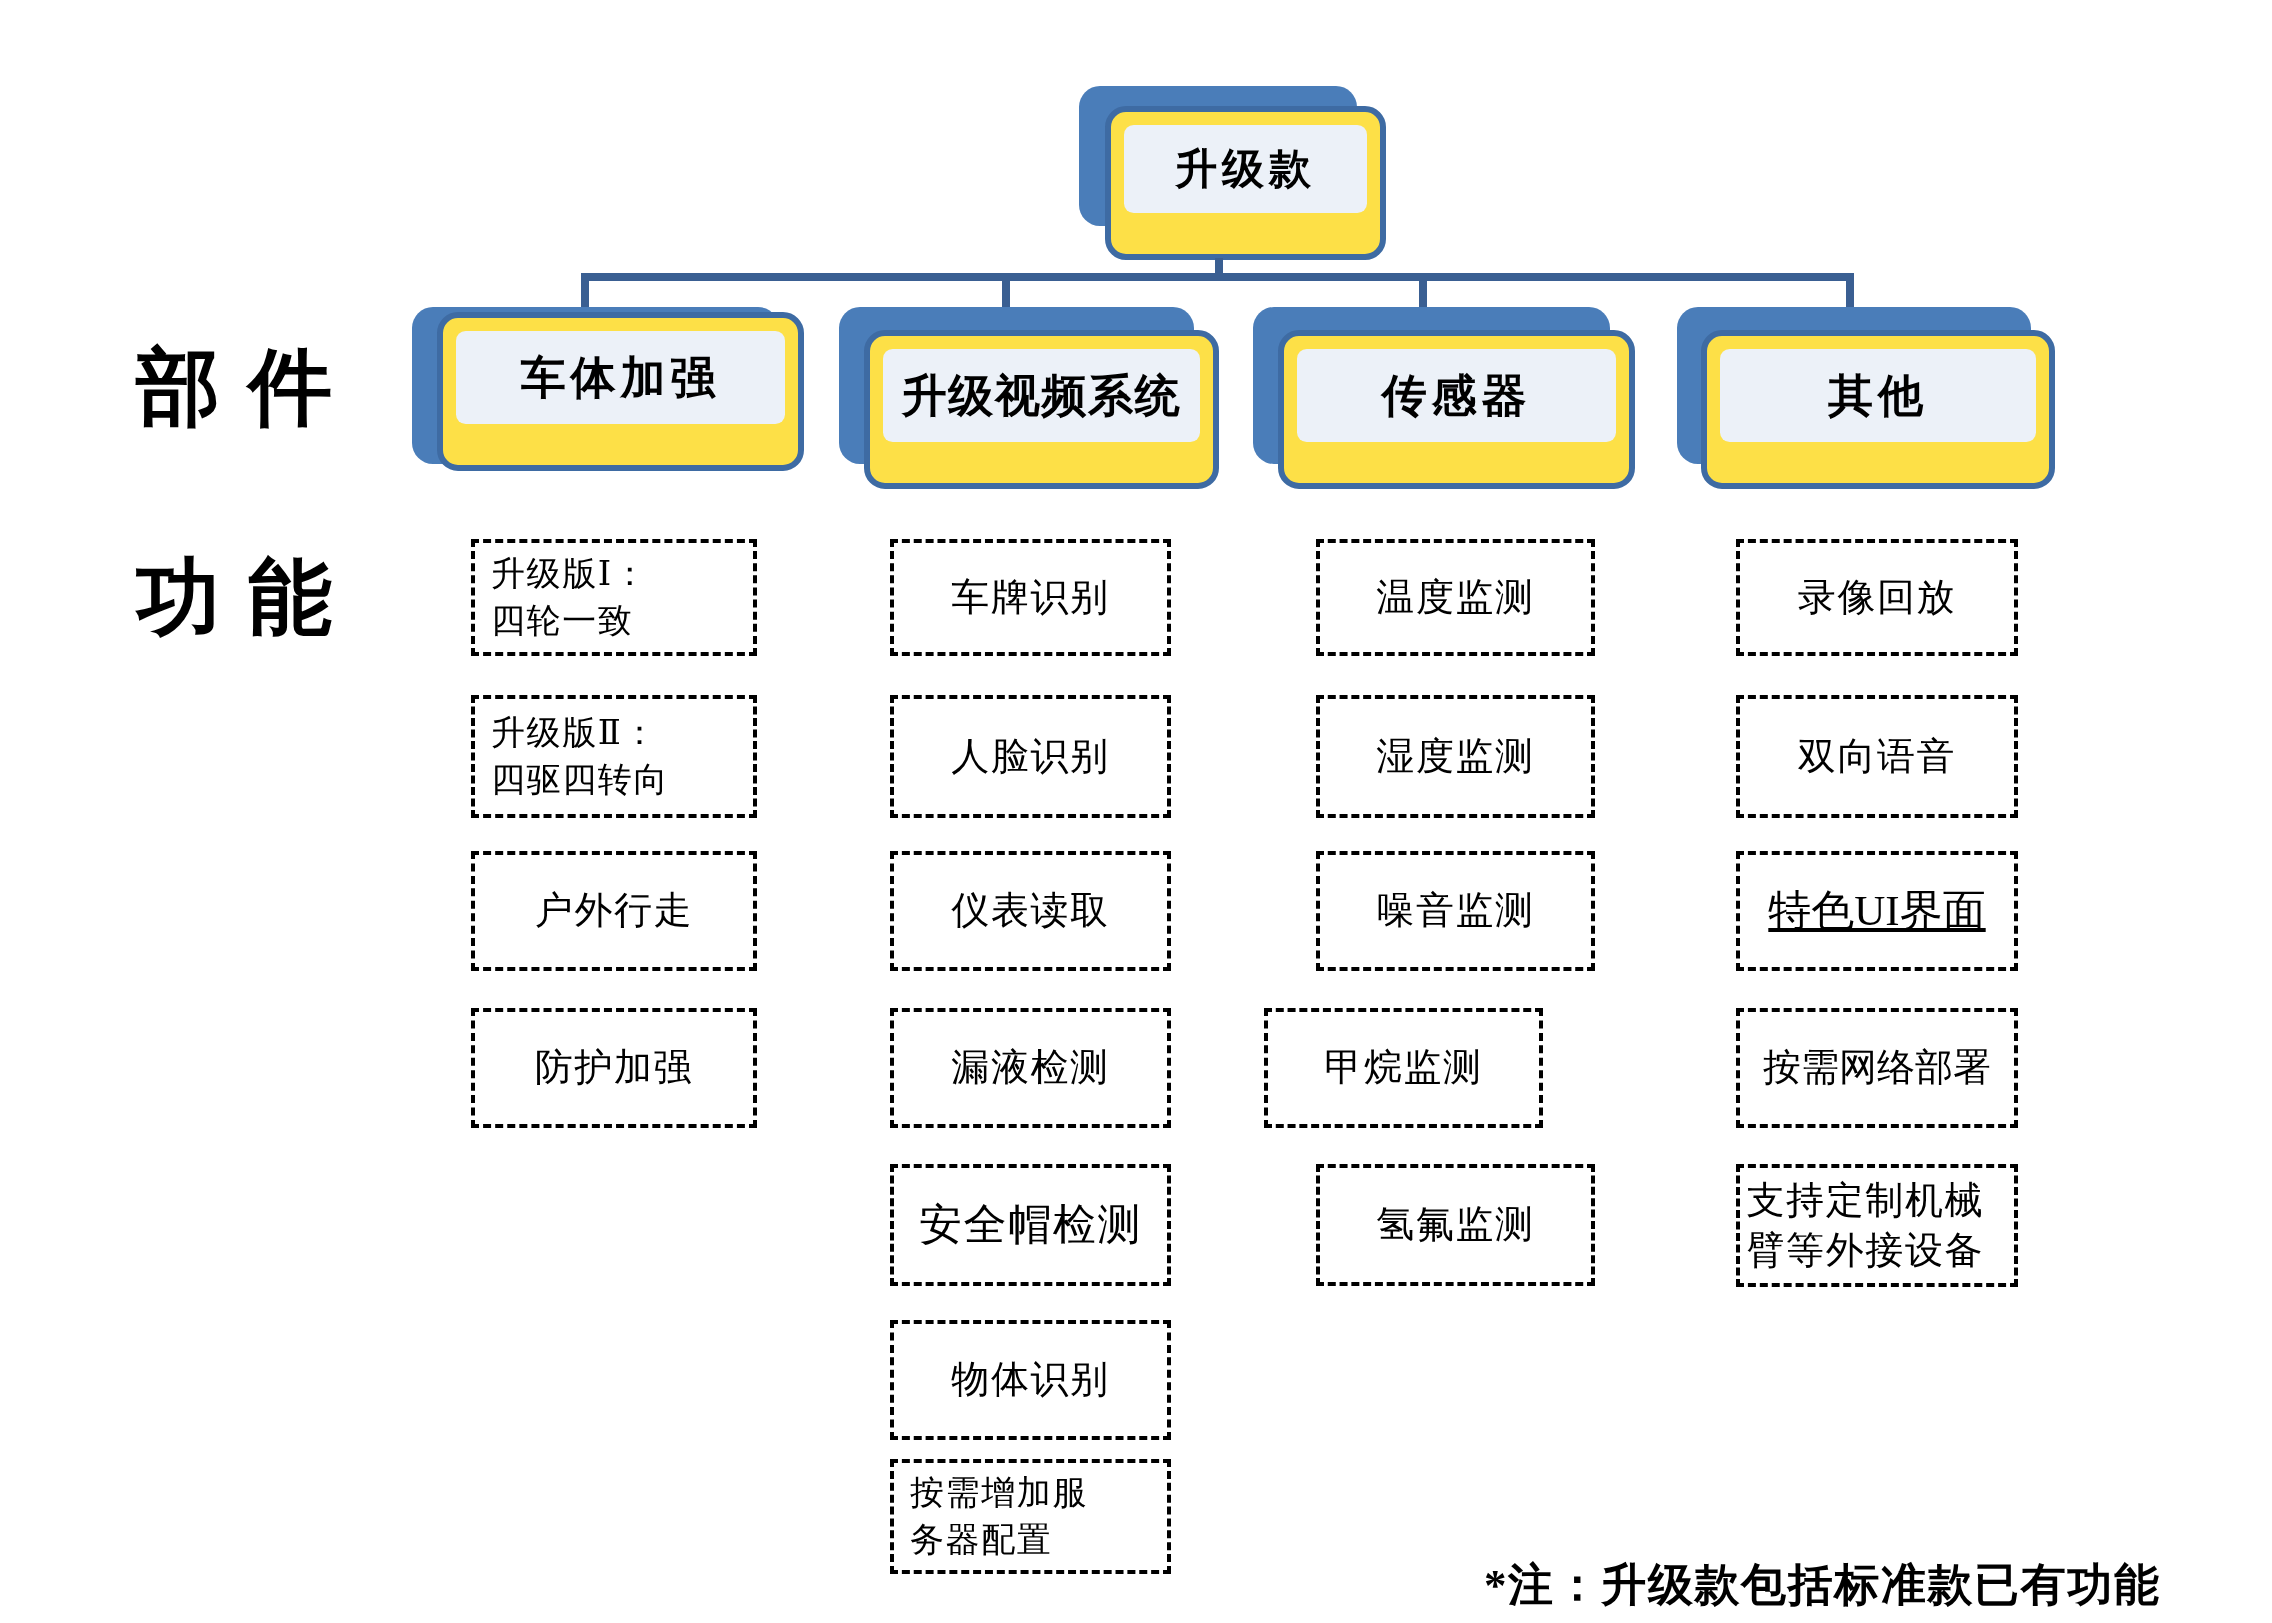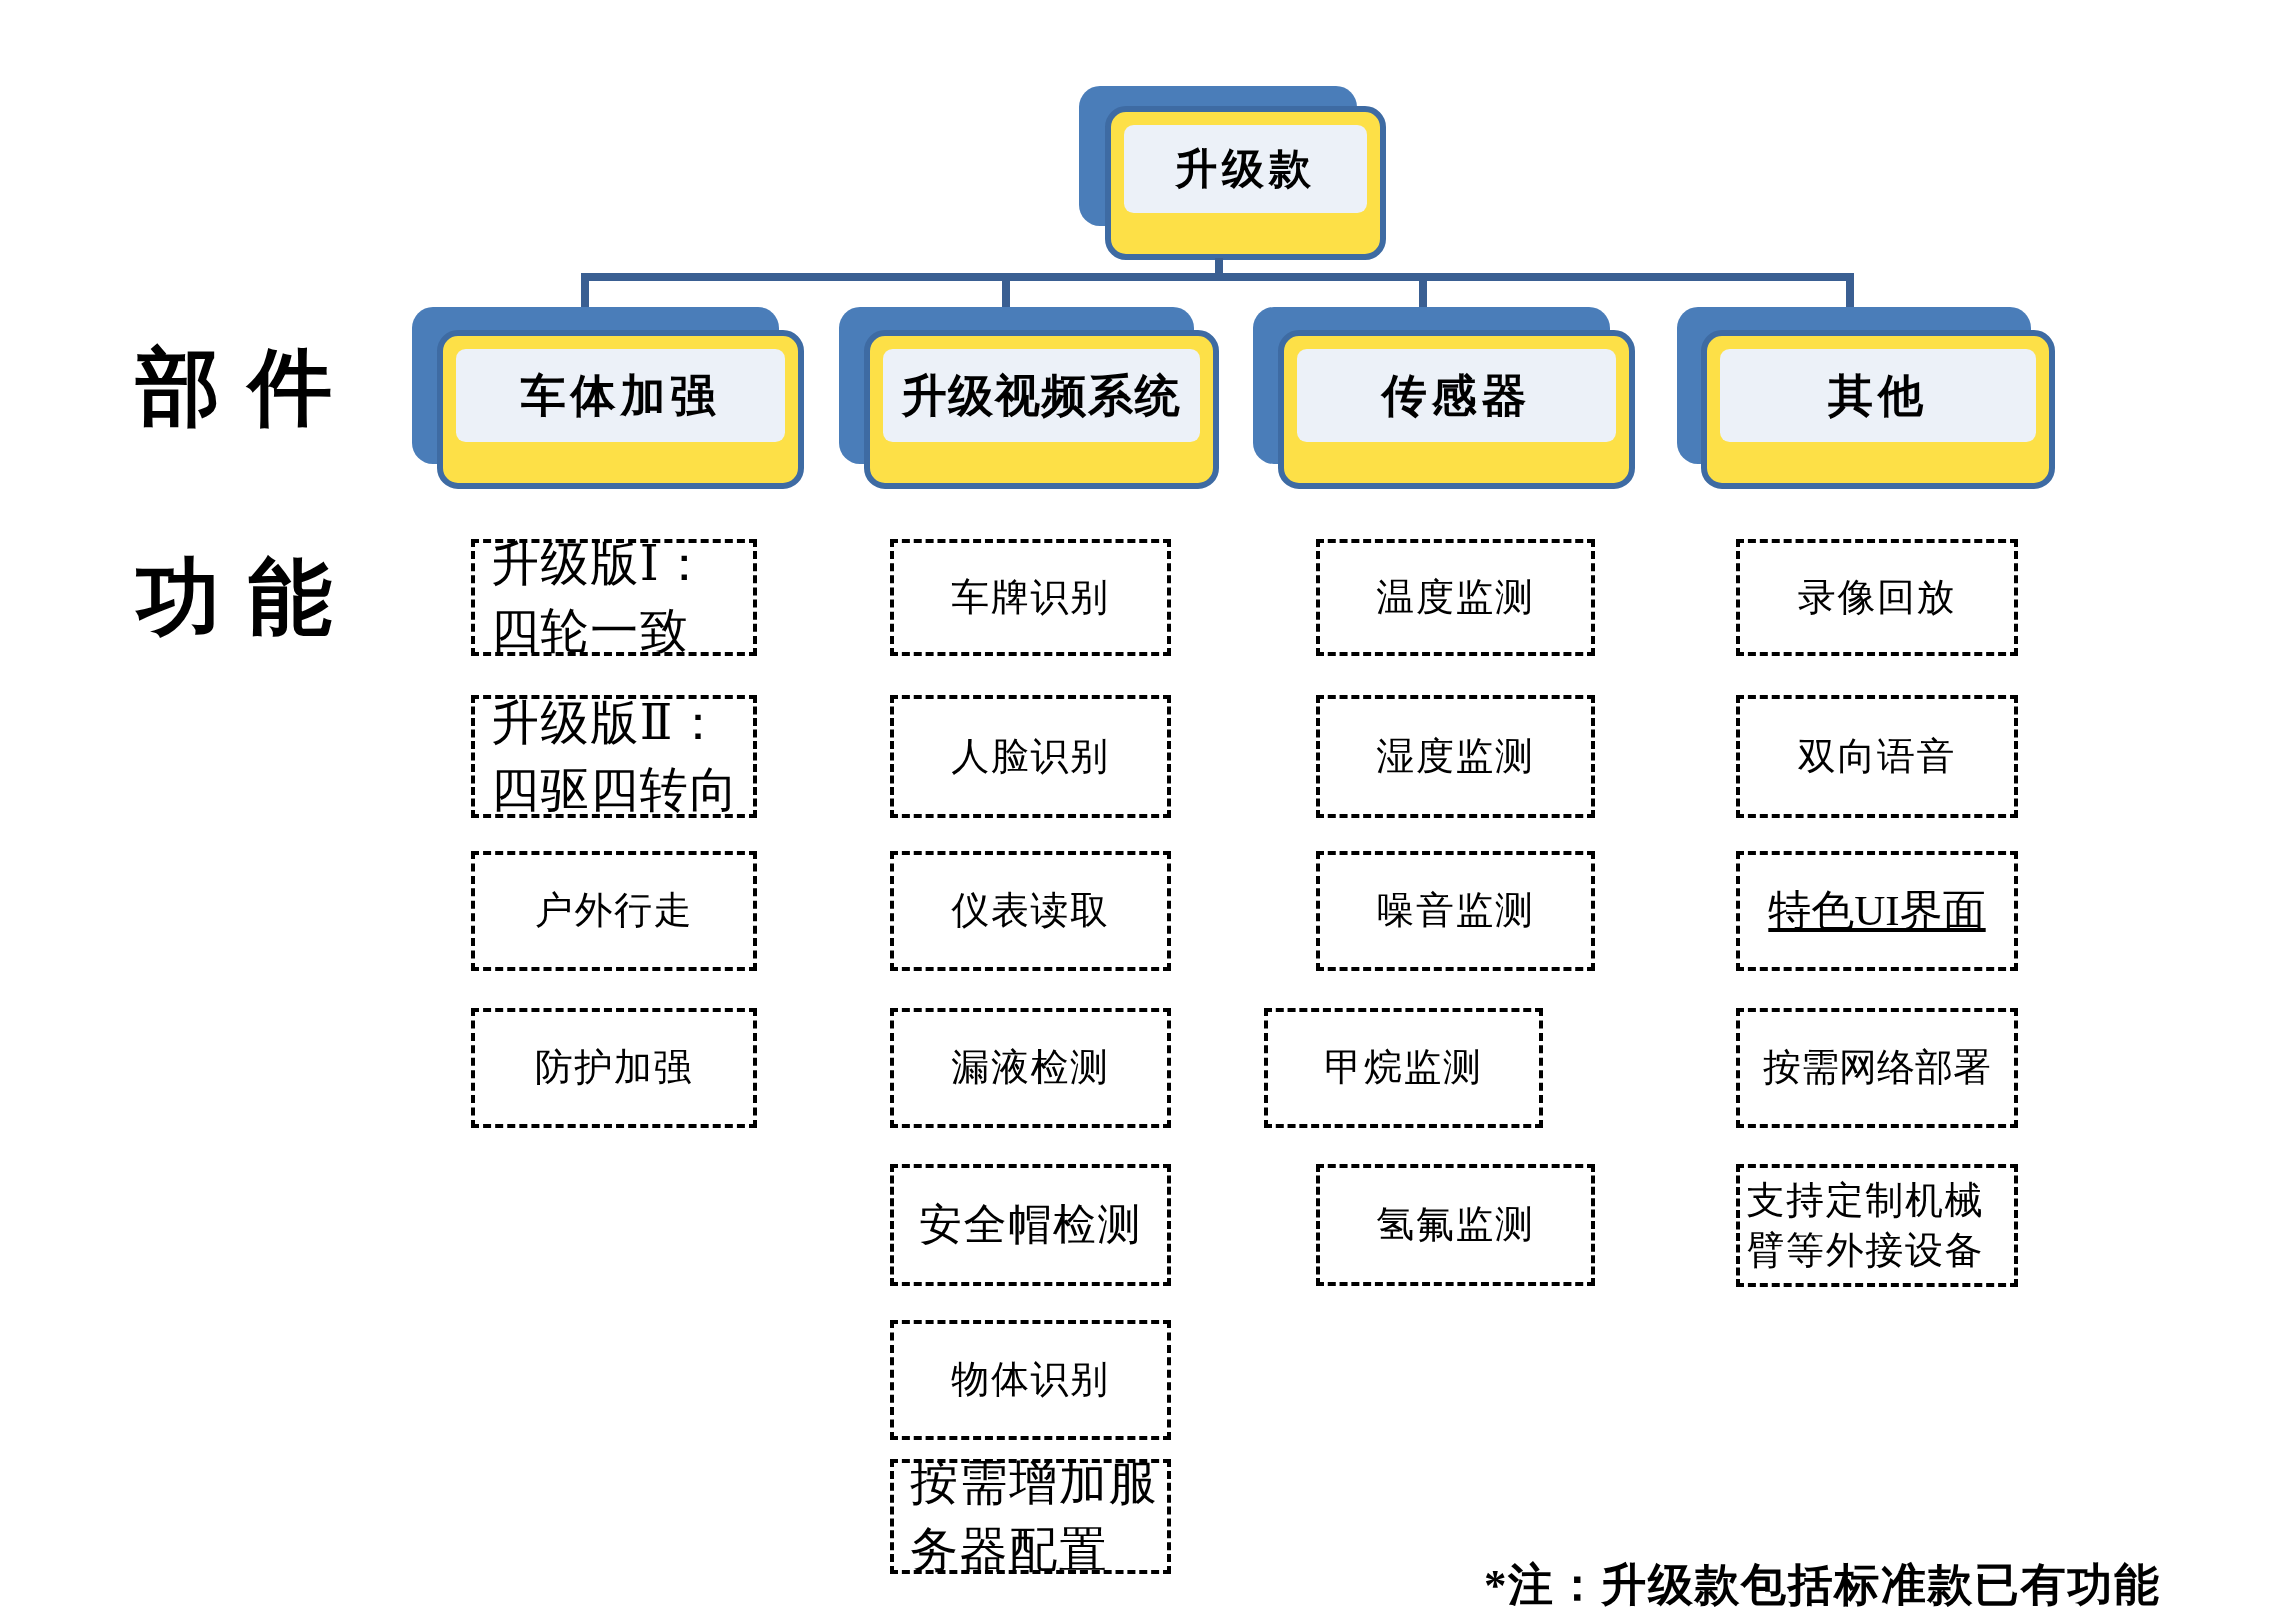--- a/index.html
+++ b/index.html
@@ -71,7 +71,7 @@
 
   <div>
     <div class="back" style="left:412px;top:307px;width:367px;height:157px;"></div>
-    <div class="front" style="left:437px;top:330px;width:367px;height:159px;text-align:right;">
+    <div class="front" style="left:437px;top:312px;width:367px;height:159px;text-align:right;">
       <div class="panel">
         <span class="hlabel">车体加强</span>
       </div>

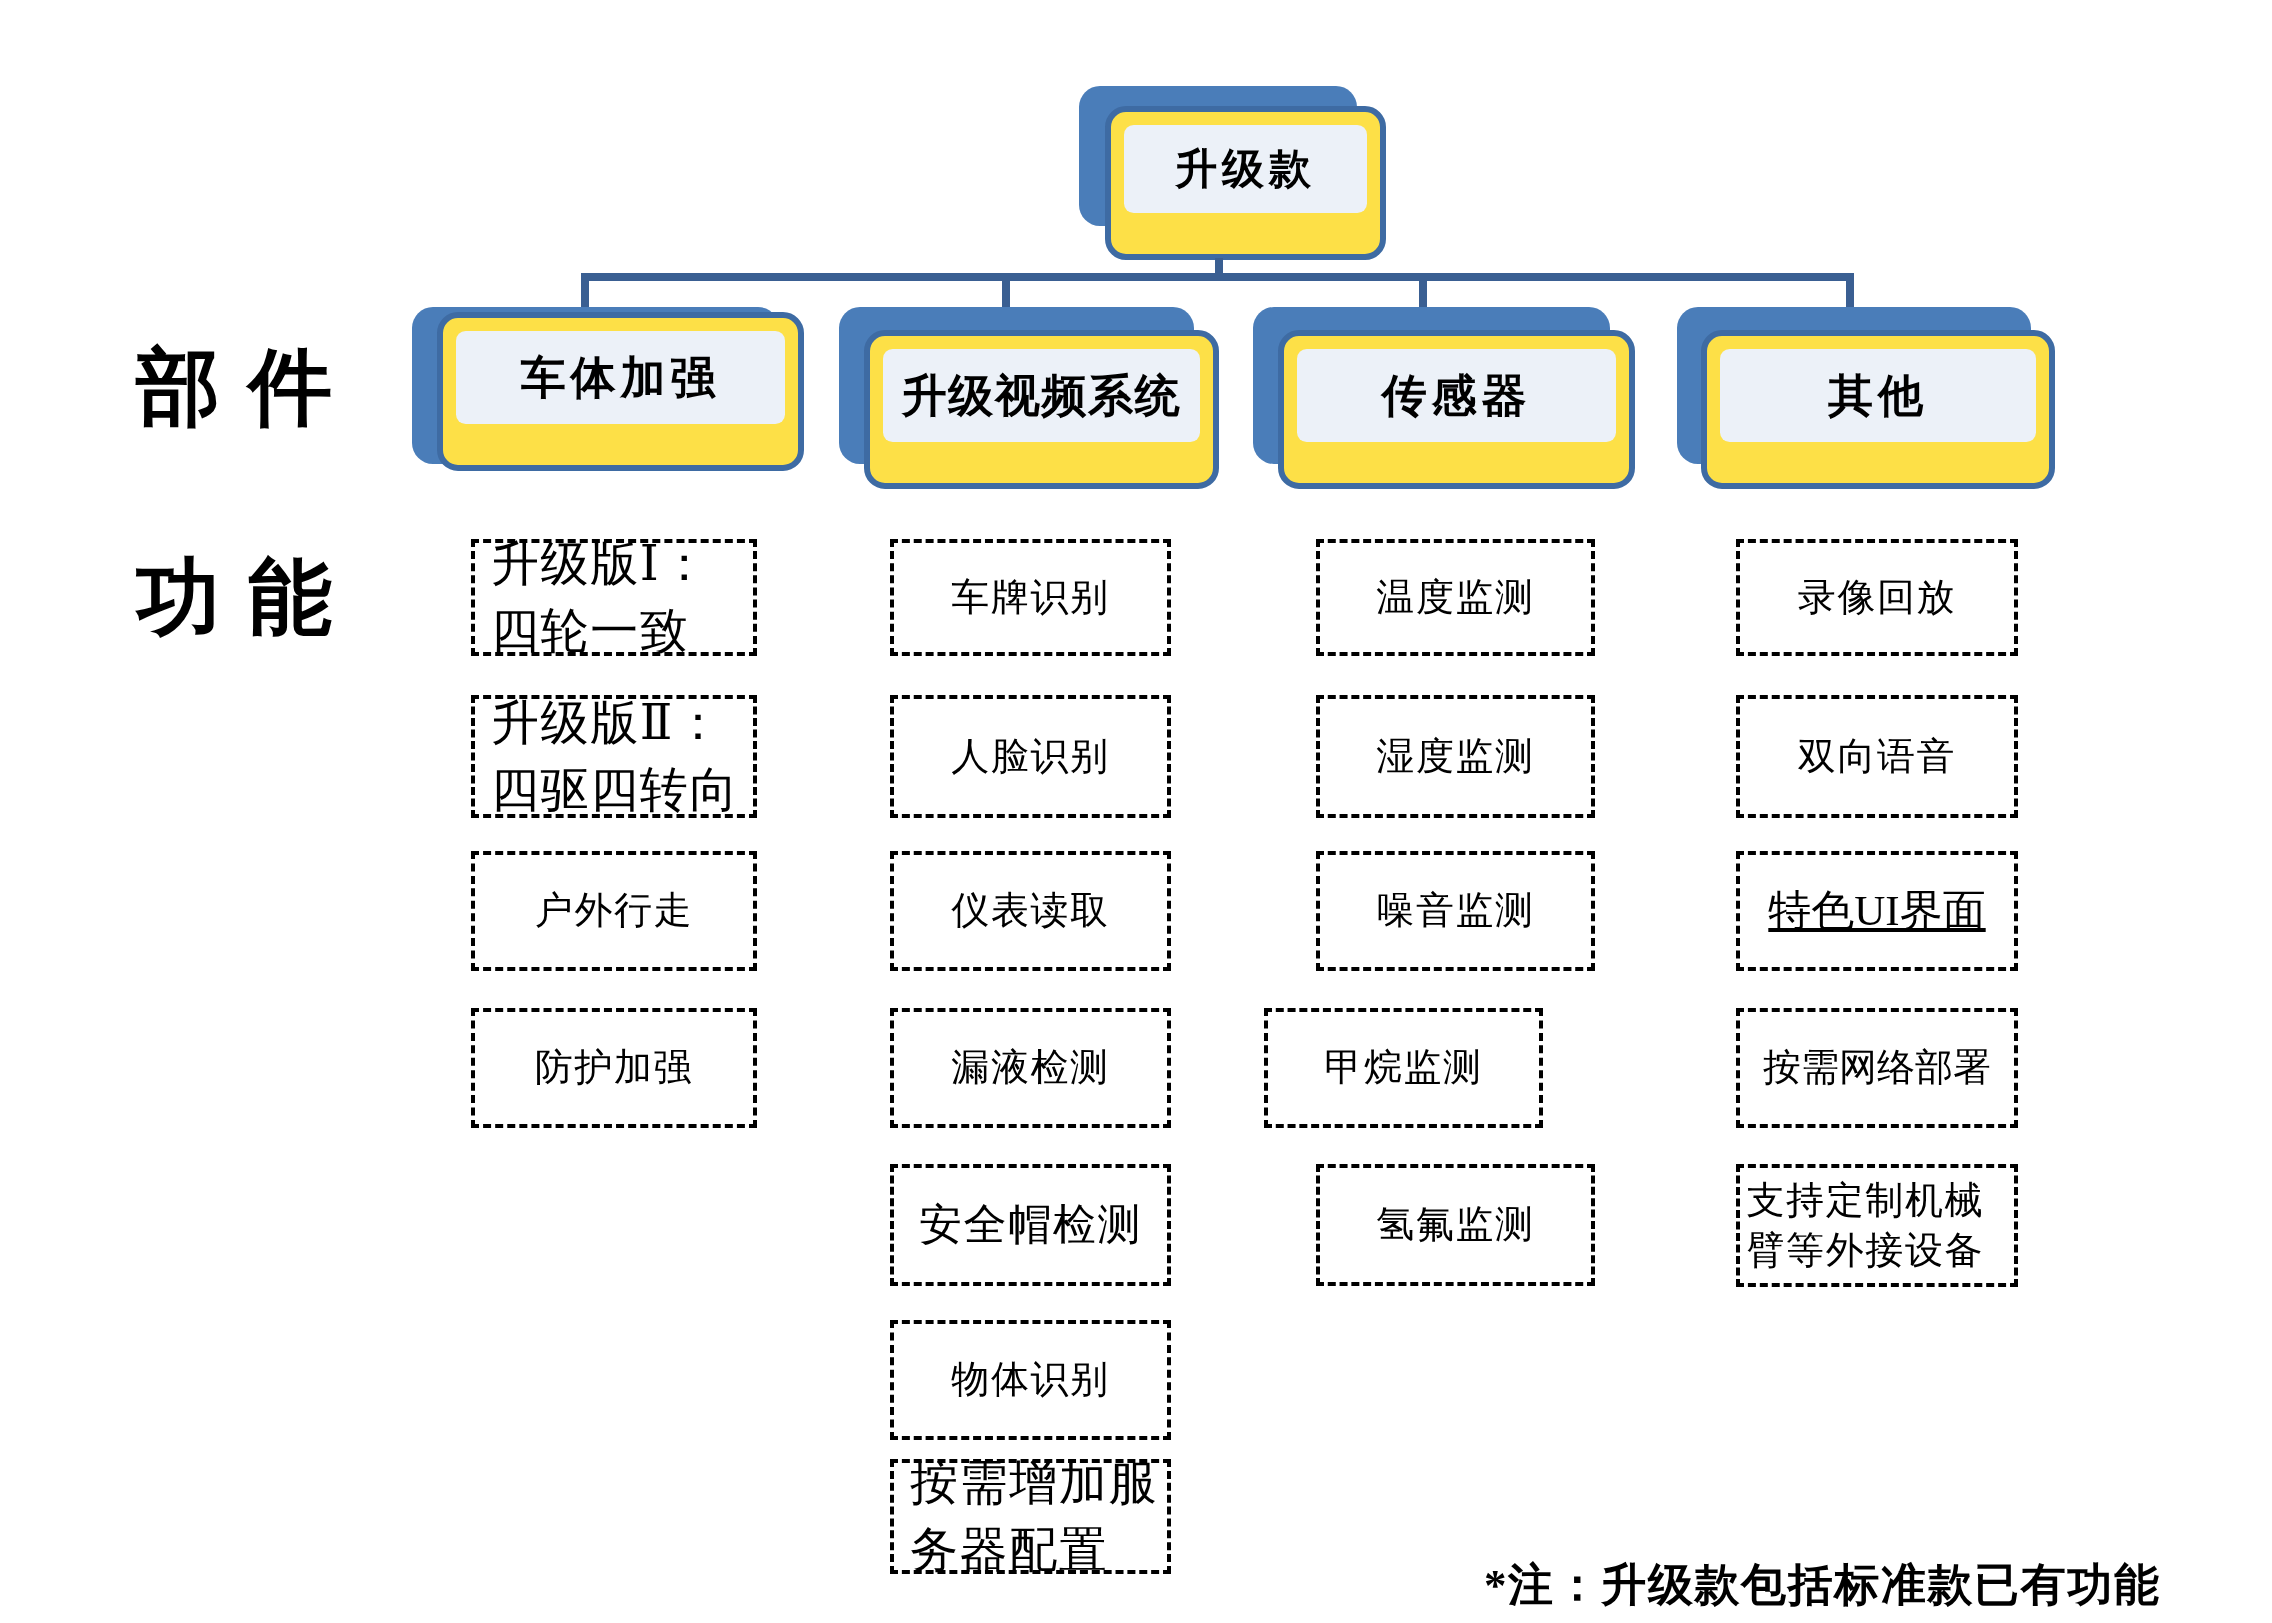--- a/index.html
+++ b/index.html
@@ -37,7 +37,7 @@
   .dash span{font-size:38px;line-height:1.15;white-space:pre-line;letter-spacing:1.6px;}
   .dash.mid span{font-size:43px;}
   .dash.two{justify-content:flex-start;text-align:left;padding-left:16px;}
-  .dash.two span{font-size:48px;line-height:1.38;}
+  .dash.two span{font-size:34px;line-height:1.38;}
   .dash.two.tight{padding-left:6.5px;padding-right:3.2px;}
   .dash.two.tight span{font-size:38px;line-height:1.3;}
   

